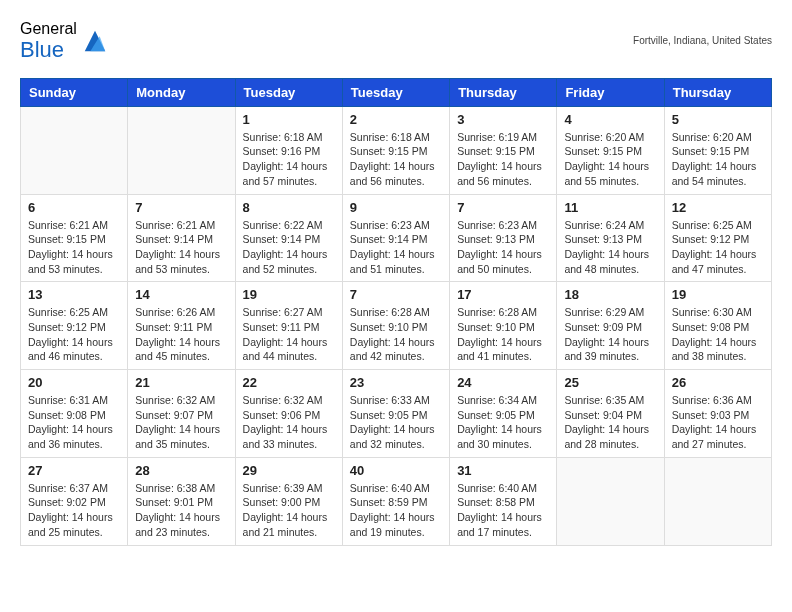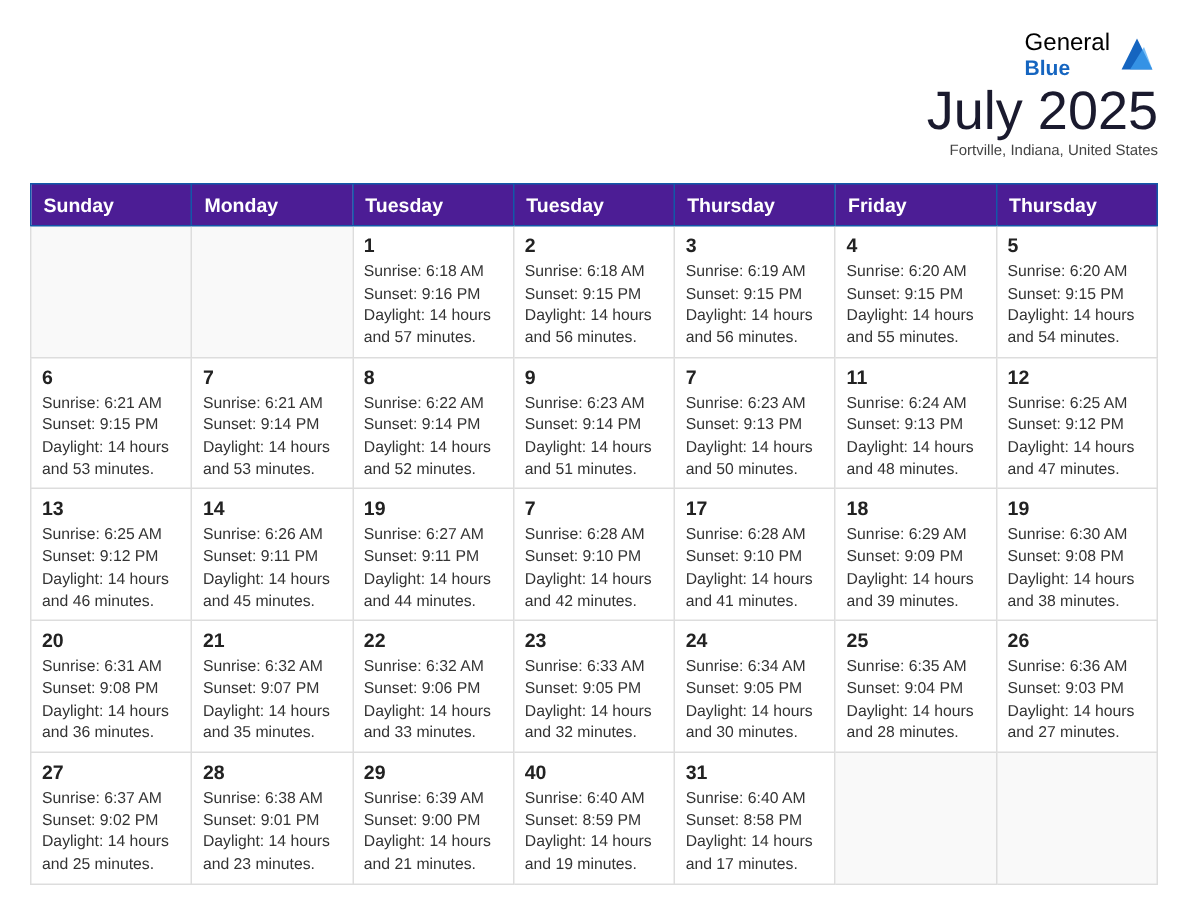--- a/index.html
+++ b/index.html
@@ -13,9 +13,8 @@
     .header {
       display: flex;
       justify-content: space-between;
-      align-items: flex-end;
+      align-items: center;
       margin-bottom: 16px;
-      flex-direction: column;
     }
     .logo {
       display: flex;

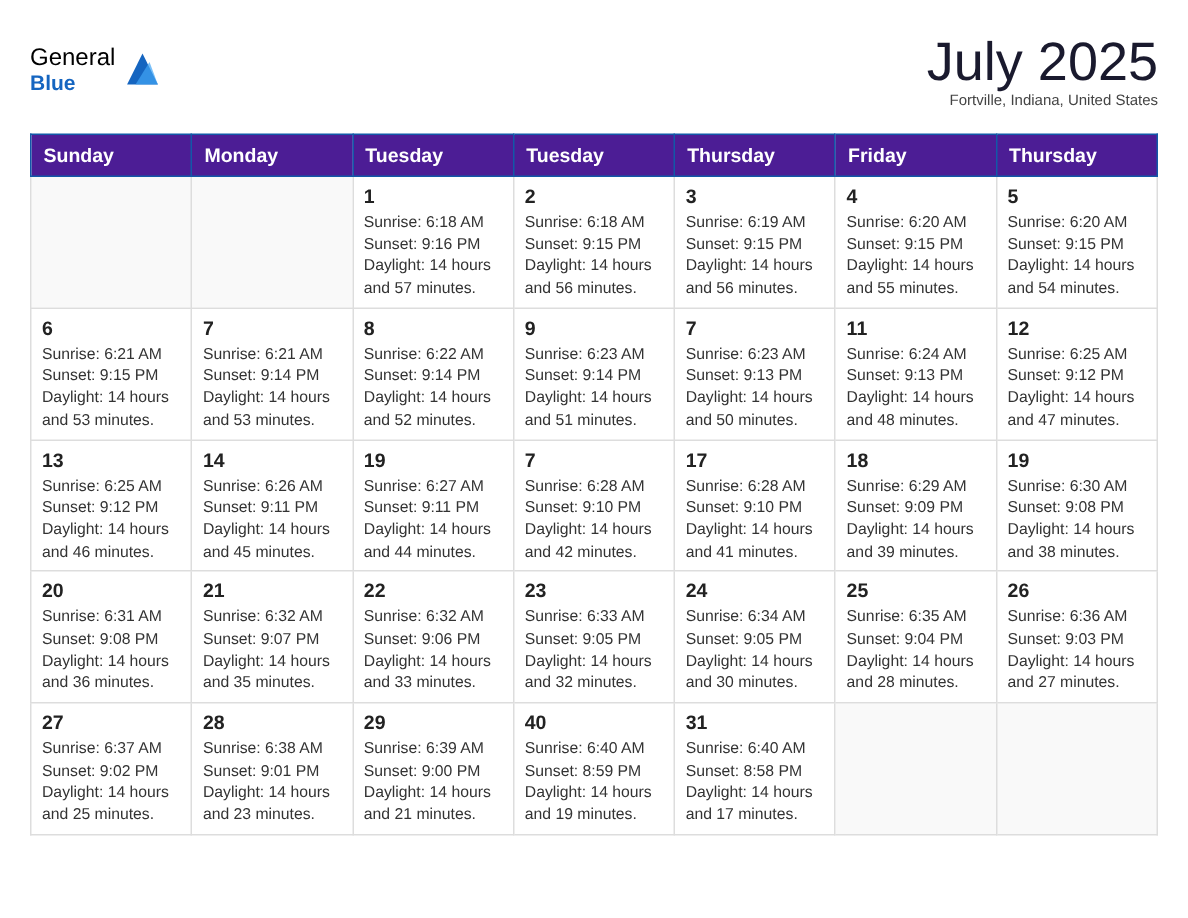--- a/index.html
+++ b/index.html
@@ -26,8 +26,8 @@
       line-height: 1.1;
     }
     .logo-blue {
-      font-size: 14px;
-      font-weight: bold;
+      font-size: 22px;
+      font-weight: normal;
       color: #1565c0;
     }
     .logo-icon {

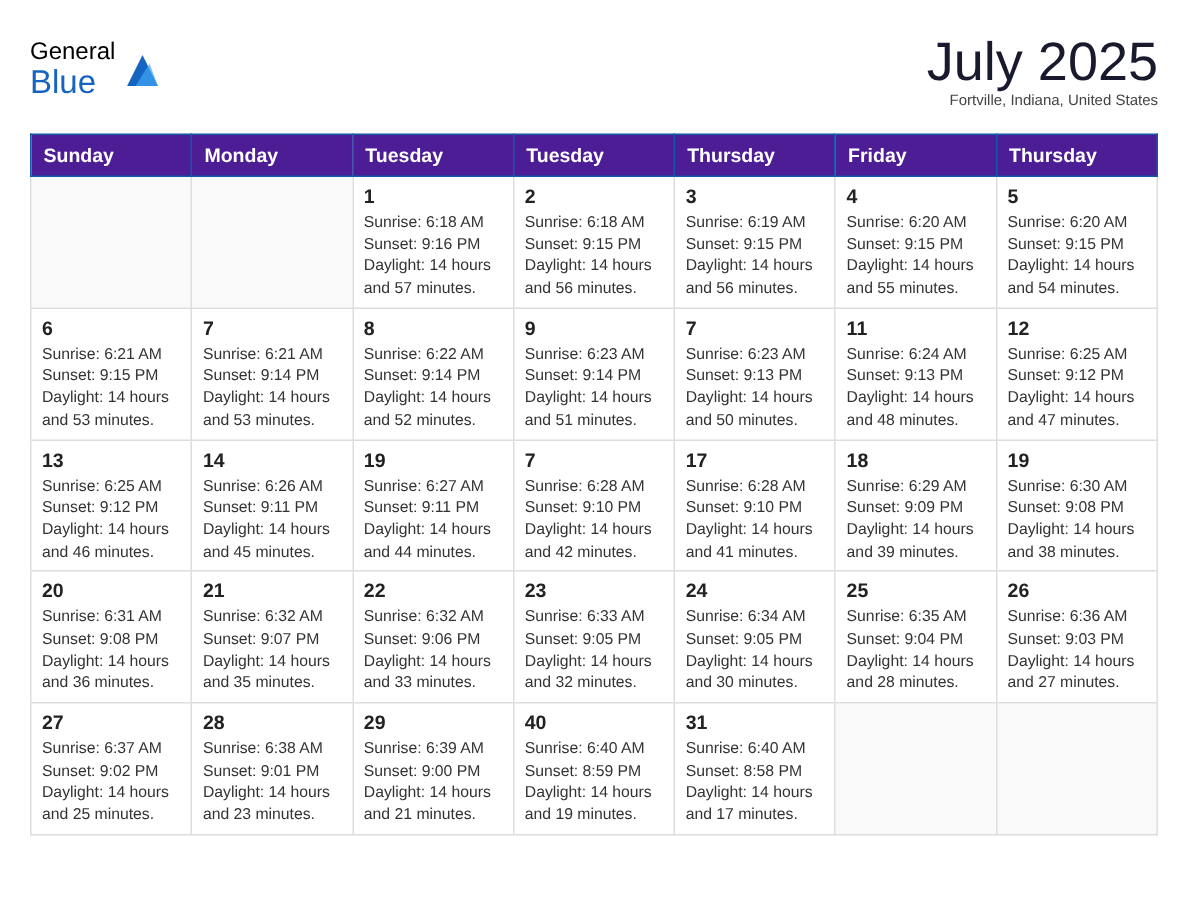--- a/index.html
+++ b/index.html
@@ -102,7 +102,6 @@
     </svg>
   </div>
   <div class="title-section">
-    <div class="month-title">July 2025</div>
     <div class="location">Fortville, Indiana, United States</div>
   </div>
 </div>

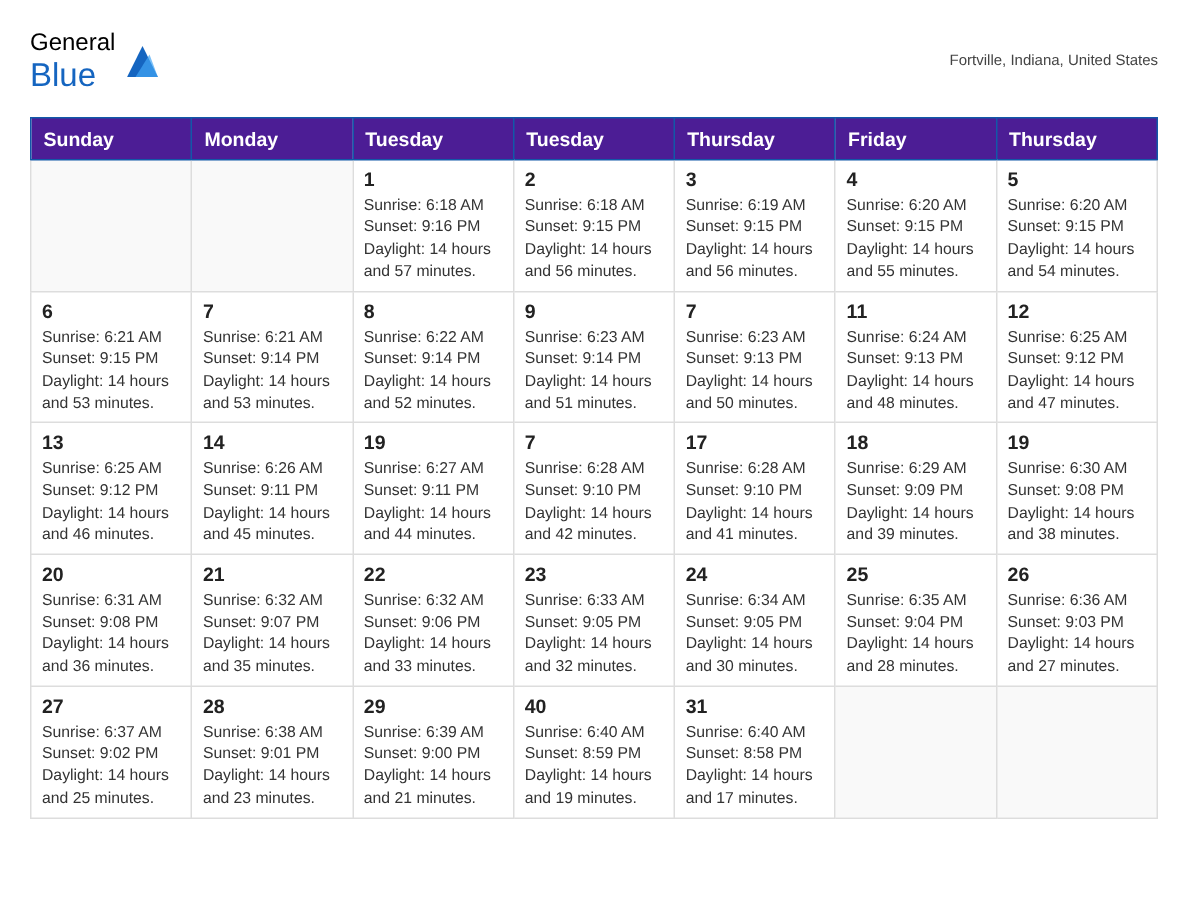--- a/index.html
+++ b/index.html
@@ -53,7 +53,7 @@
       border: 1px solid #ccc;
     }
     .calendar th {
-      background-color: #4c1d95;
+      background-color: #1d4ed8;
       color: #fff;
       text-align: left;
       padding: 6px 8px;

